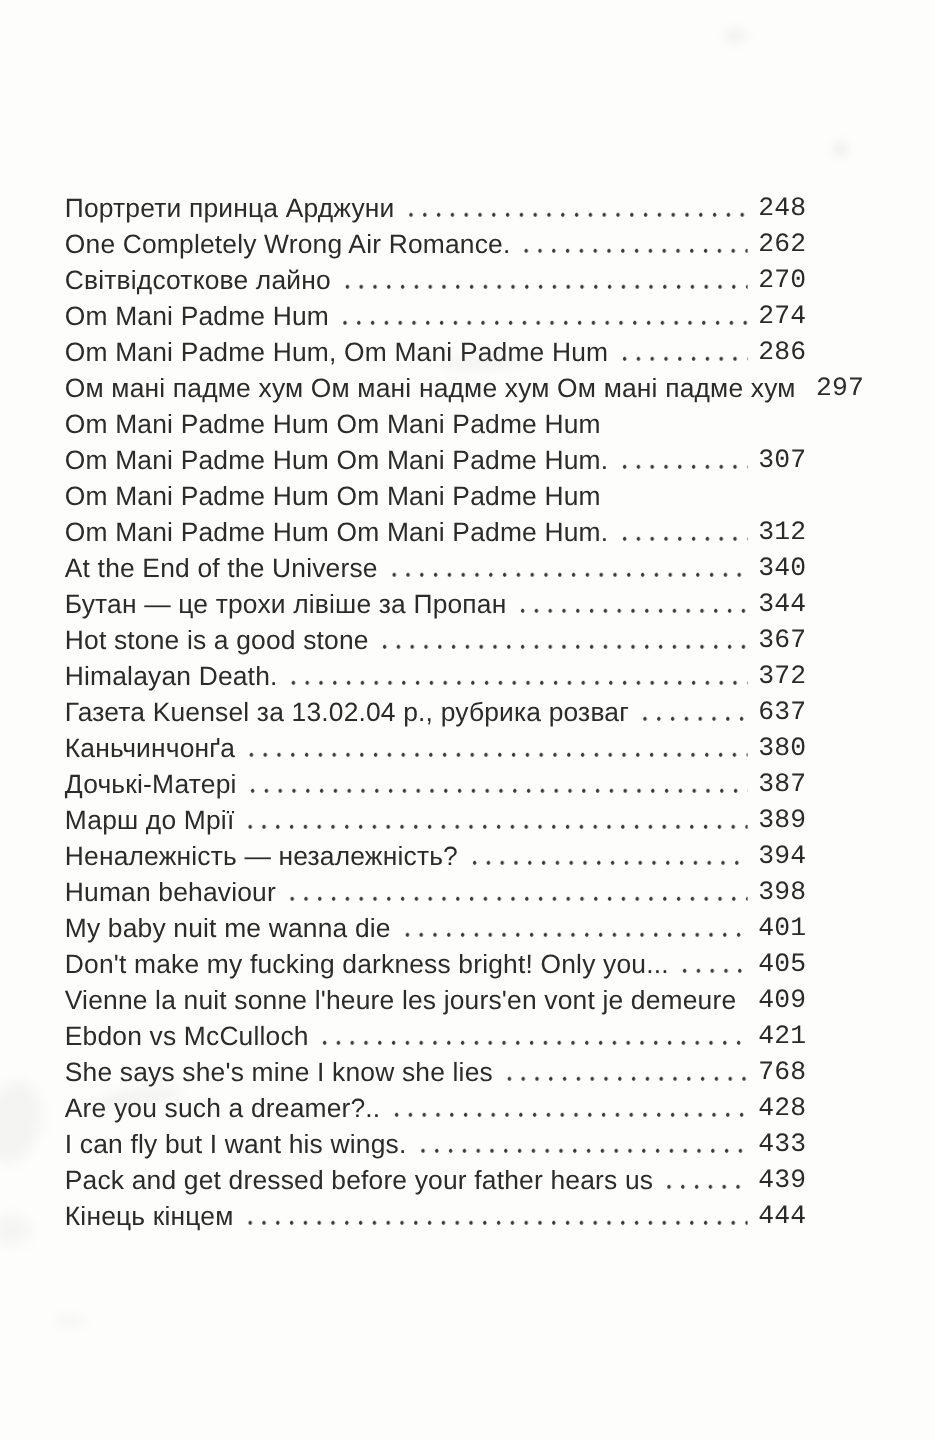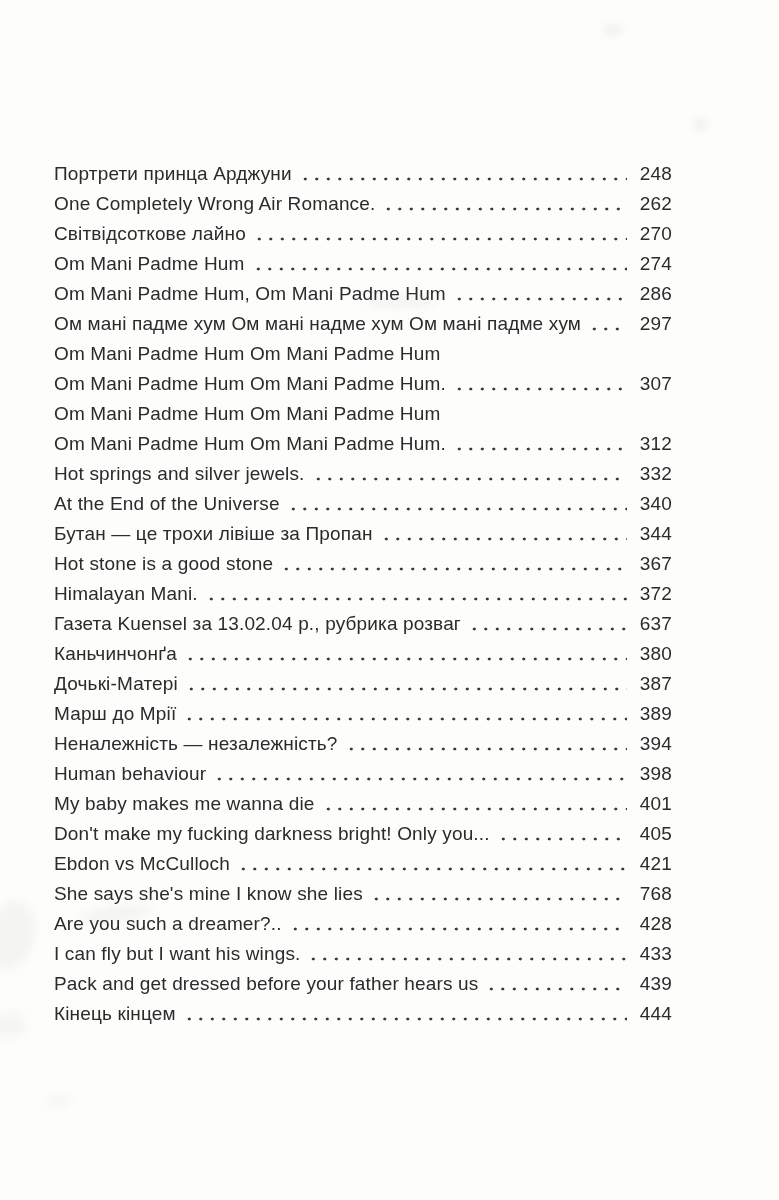--- a/index.html
+++ b/index.html
@@ -30,7 +30,7 @@
     display: flex;
     align-items: stretch;
     height: 30px;
-    font-size: 19px;
+    font-size: 22px;
     line-height: 30px;
     letter-spacing: 0.15px;
   }

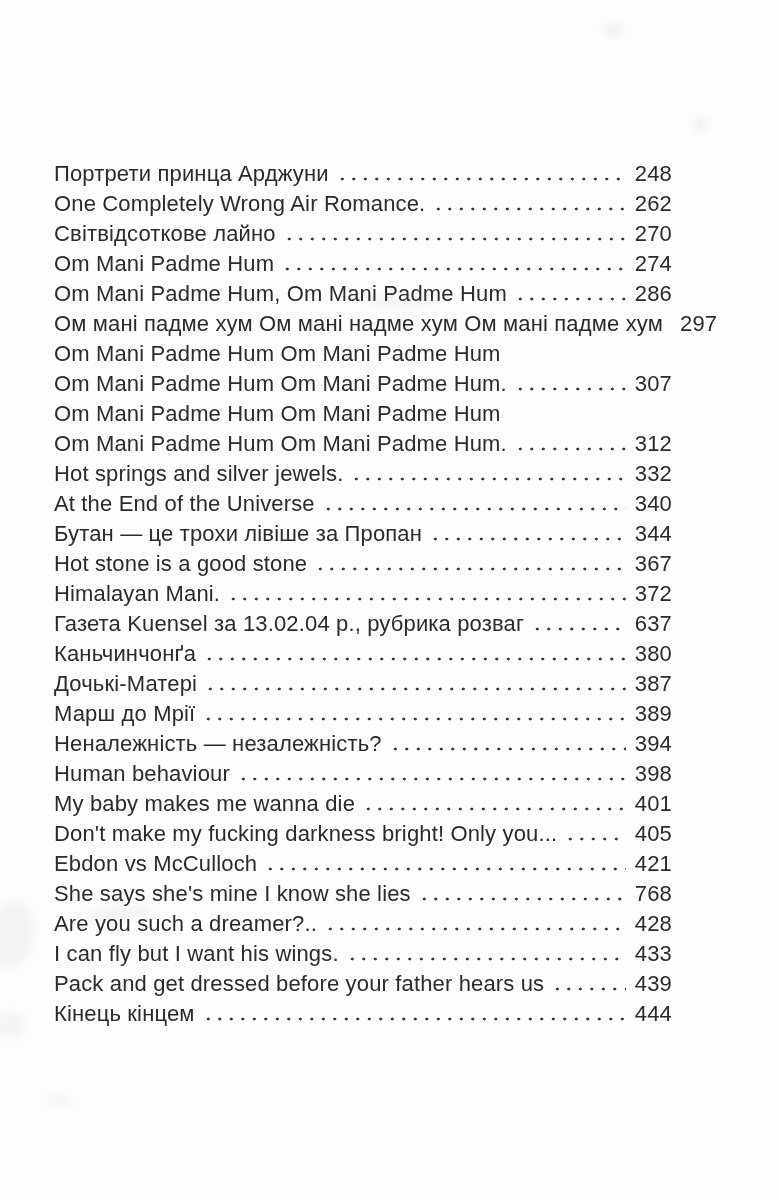--- a/index.html
+++ b/index.html
@@ -53,6 +53,7 @@
     min-width: 36px;
     text-align: right;
     white-space: nowrap;
+    font-family: Liberation Mono, monospace;
   }
   
   .smudge {

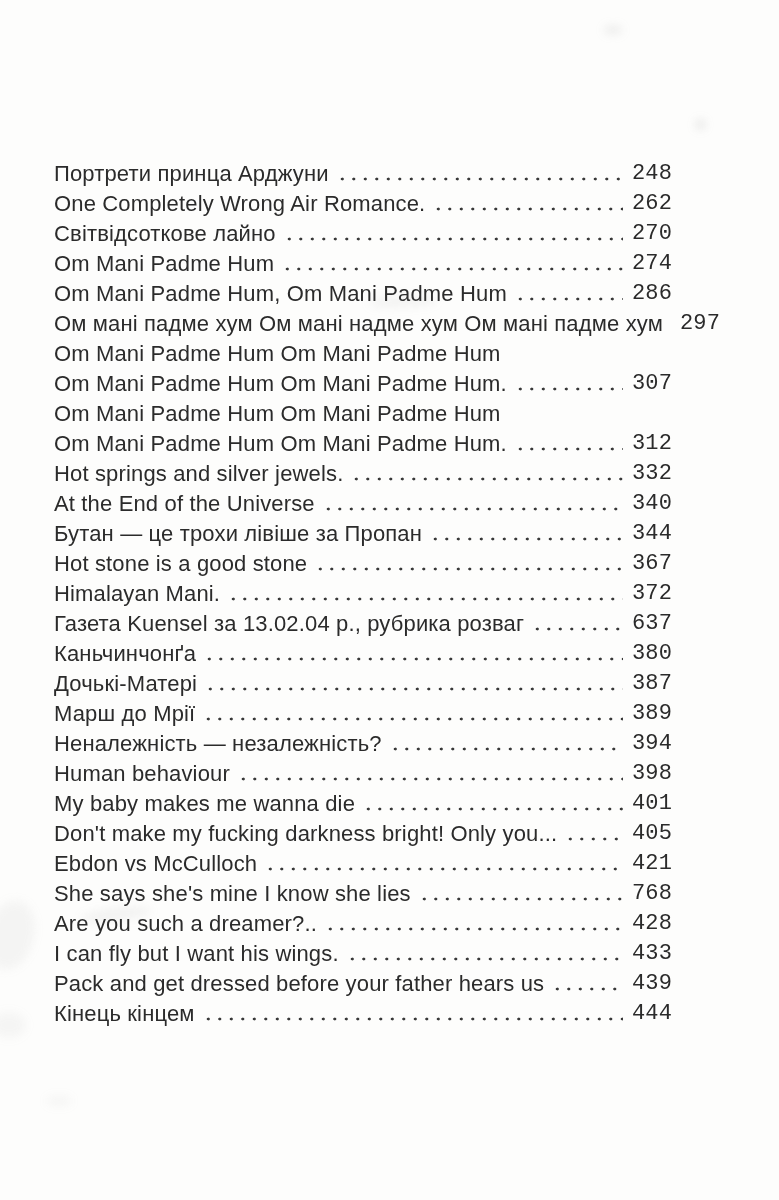--- a/index.html
+++ b/index.html
@@ -126,11 +126,6 @@
         <span class="pagenum">312</span>
       </div>
       <div class="row">
-        <span class="title">Hot springs and silver jewels.</span>
-        <span class="leader"></span>
-        <span class="pagenum">332</span>
-      </div>
-      <div class="row">
         <span class="title">At the End of the Universe</span>
         <span class="leader"></span>
         <span class="pagenum">340</span>

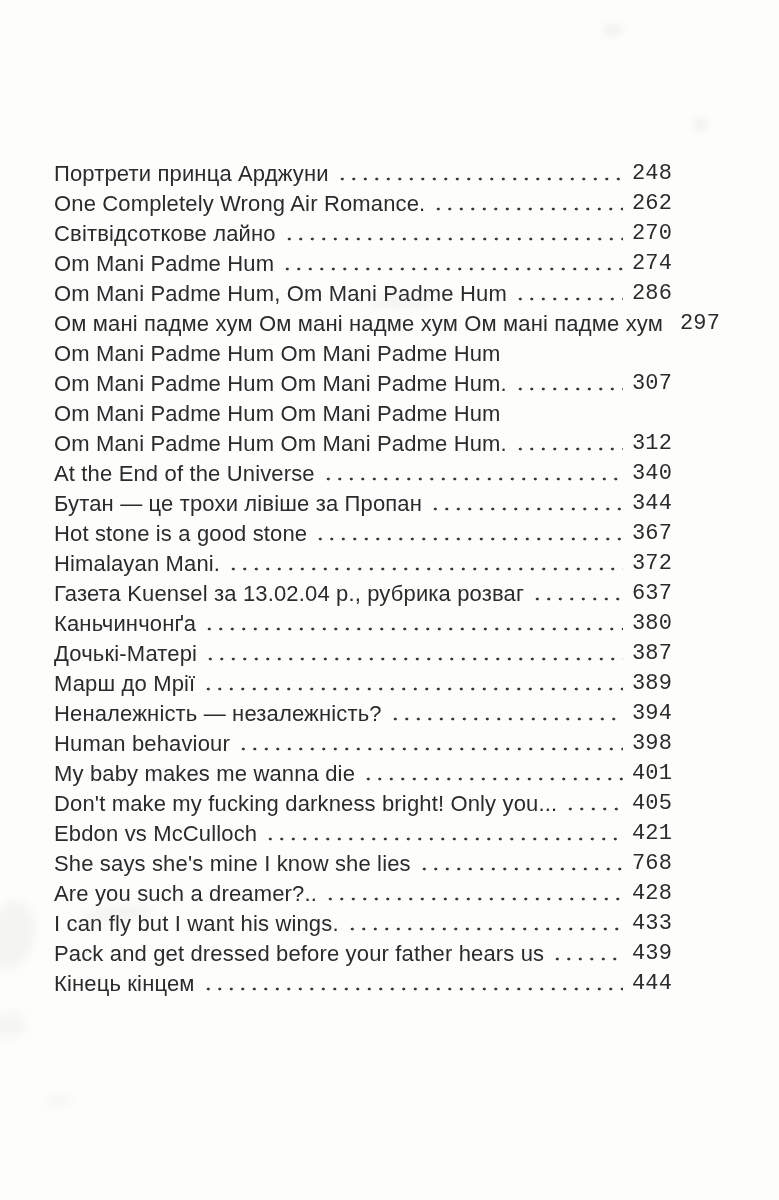--- a/index.html
+++ b/index.html
@@ -141,7 +141,7 @@
         <span class="pagenum">367</span>
       </div>
       <div class="row">
-        <span class="title">Himalayan Mani.</span>
+        <span class="title">Himalayan Death.</span>
         <span class="leader"></span>
         <span class="pagenum">372</span>
       </div>

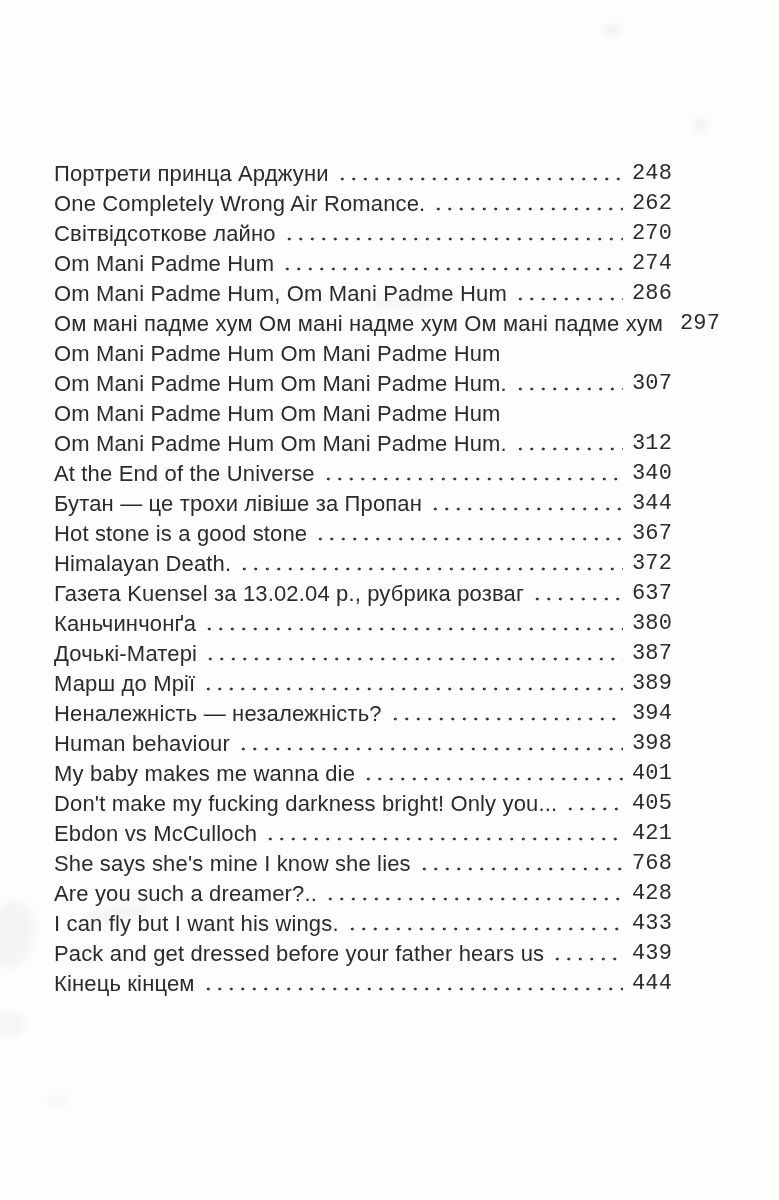--- a/index.html
+++ b/index.html
@@ -176,7 +176,7 @@
         <span class="pagenum">398</span>
       </div>
       <div class="row">
-        <span class="title">My baby makes me wanna die</span>
+        <span class="title">My baby nuit me wanna die</span>
         <span class="leader"></span>
         <span class="pagenum">401</span>
       </div>

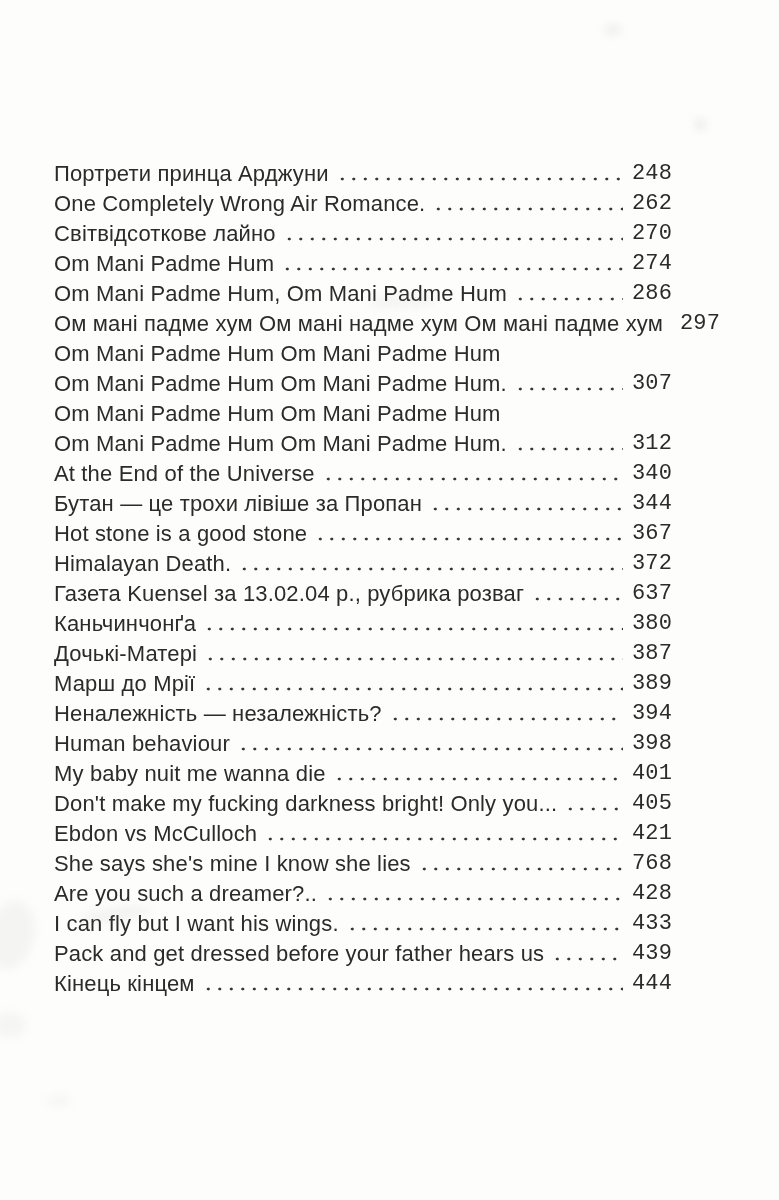--- a/index.html
+++ b/index.html
@@ -186,6 +186,11 @@
         <span class="pagenum">405</span>
       </div>
       <div class="row">
+        <span class="title">Vienne la nuit sonne l'heure les jours'en vont je demeure</span>
+        <span class="leader"></span>
+        <span class="pagenum">409</span>
+      </div>
+      <div class="row">
         <span class="title">Ebdon vs McCulloch</span>
         <span class="leader"></span>
         <span class="pagenum">421</span>

